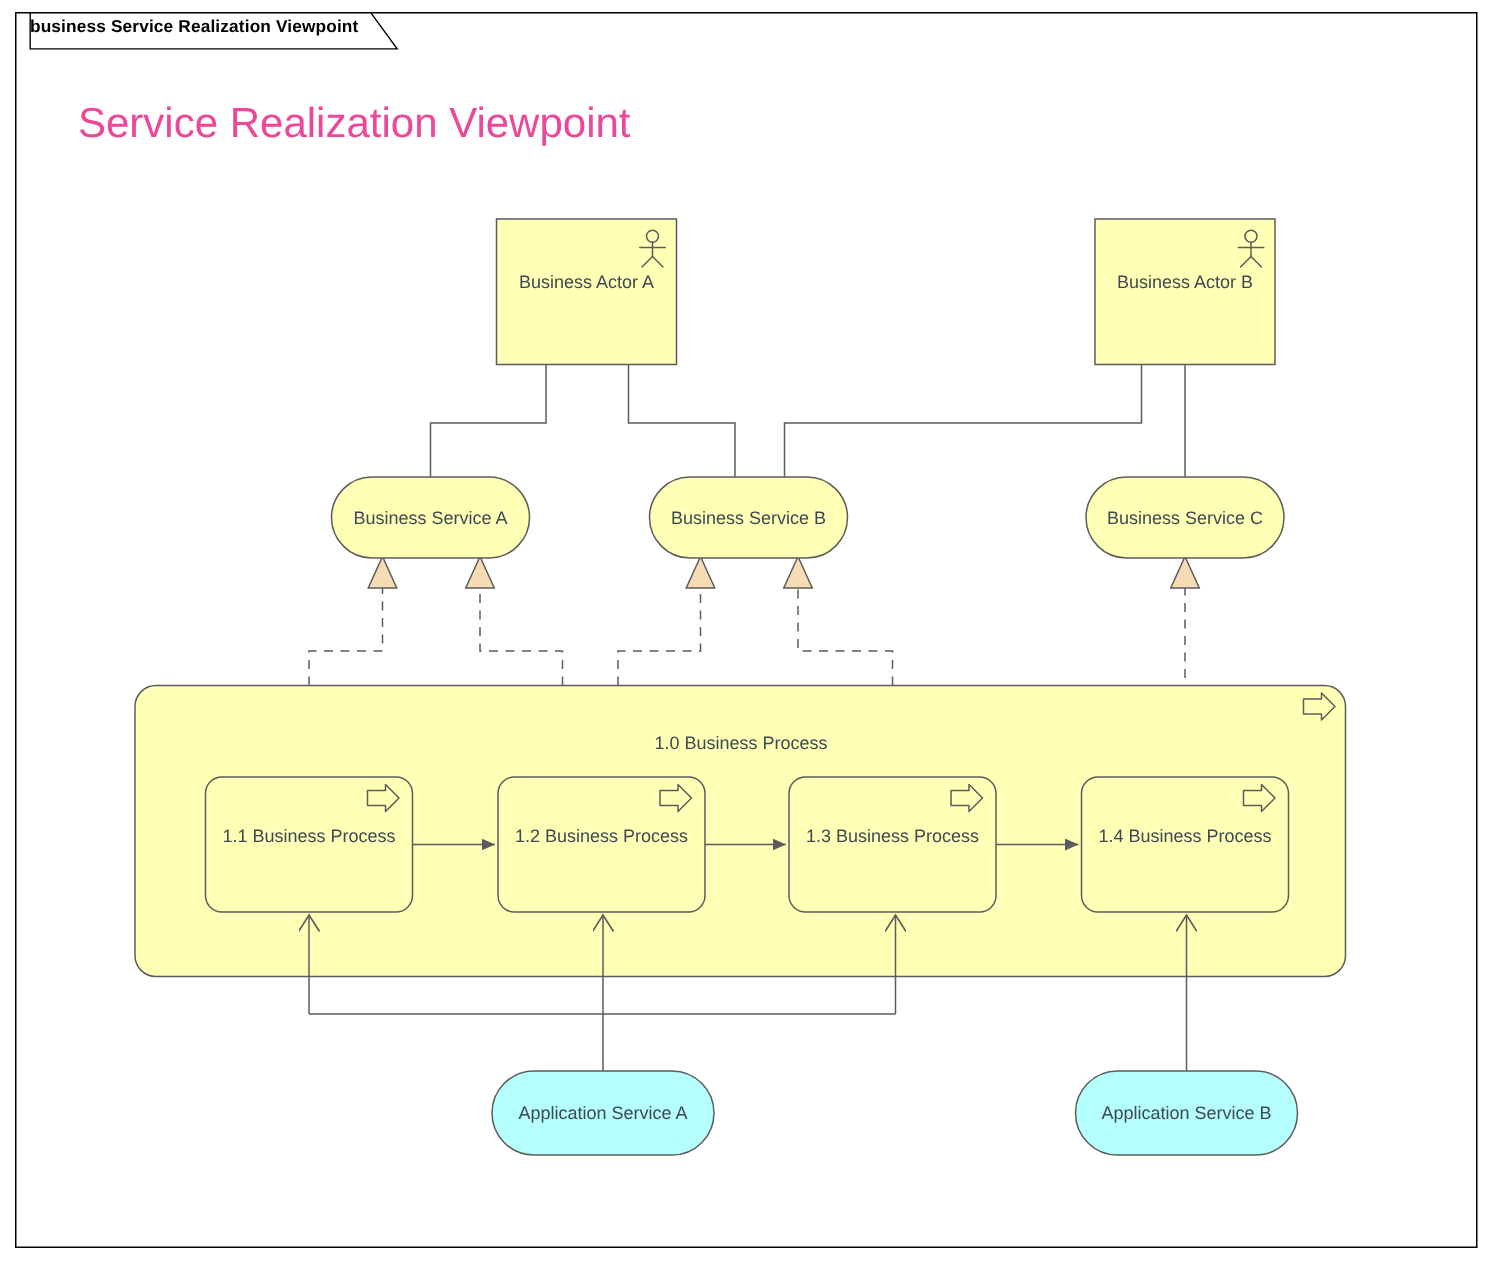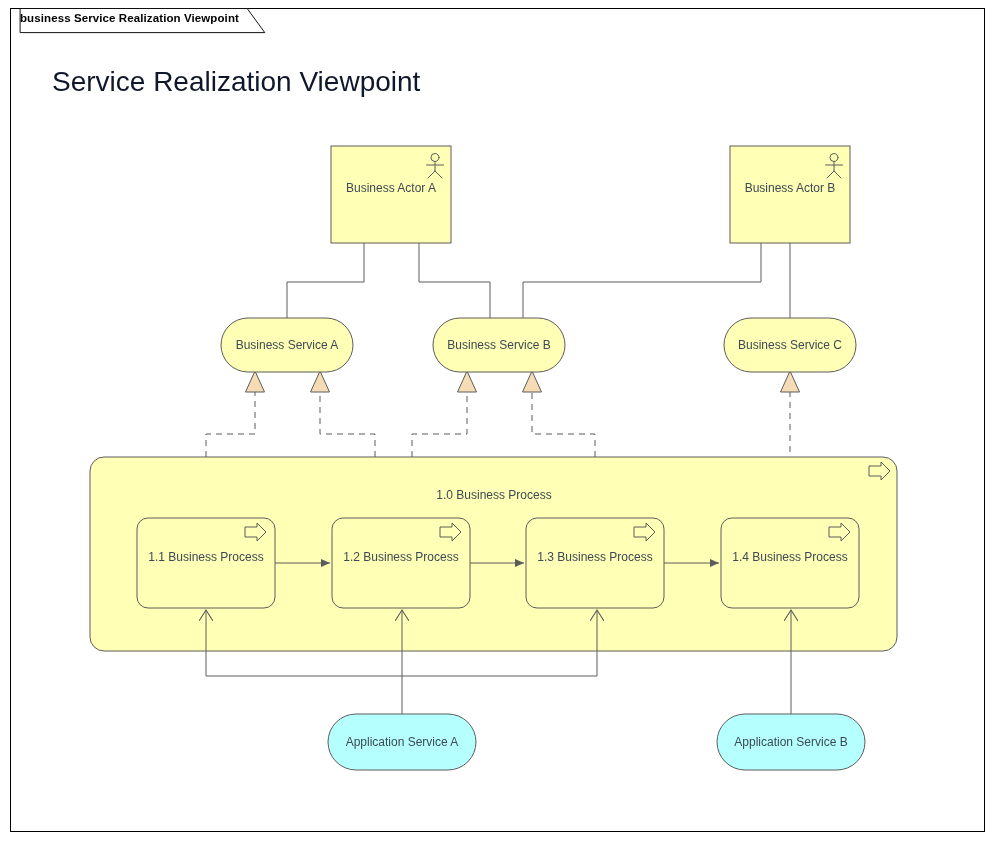--- a/index.html
+++ b/index.html
@@ -51,7 +51,7 @@
     top: 66px;
     font-size: 28px;
     font-weight: normal;
-    color: #0f172a;
+    color: #ec4899;
     white-space: nowrap;
   }
   svg.diagram {

